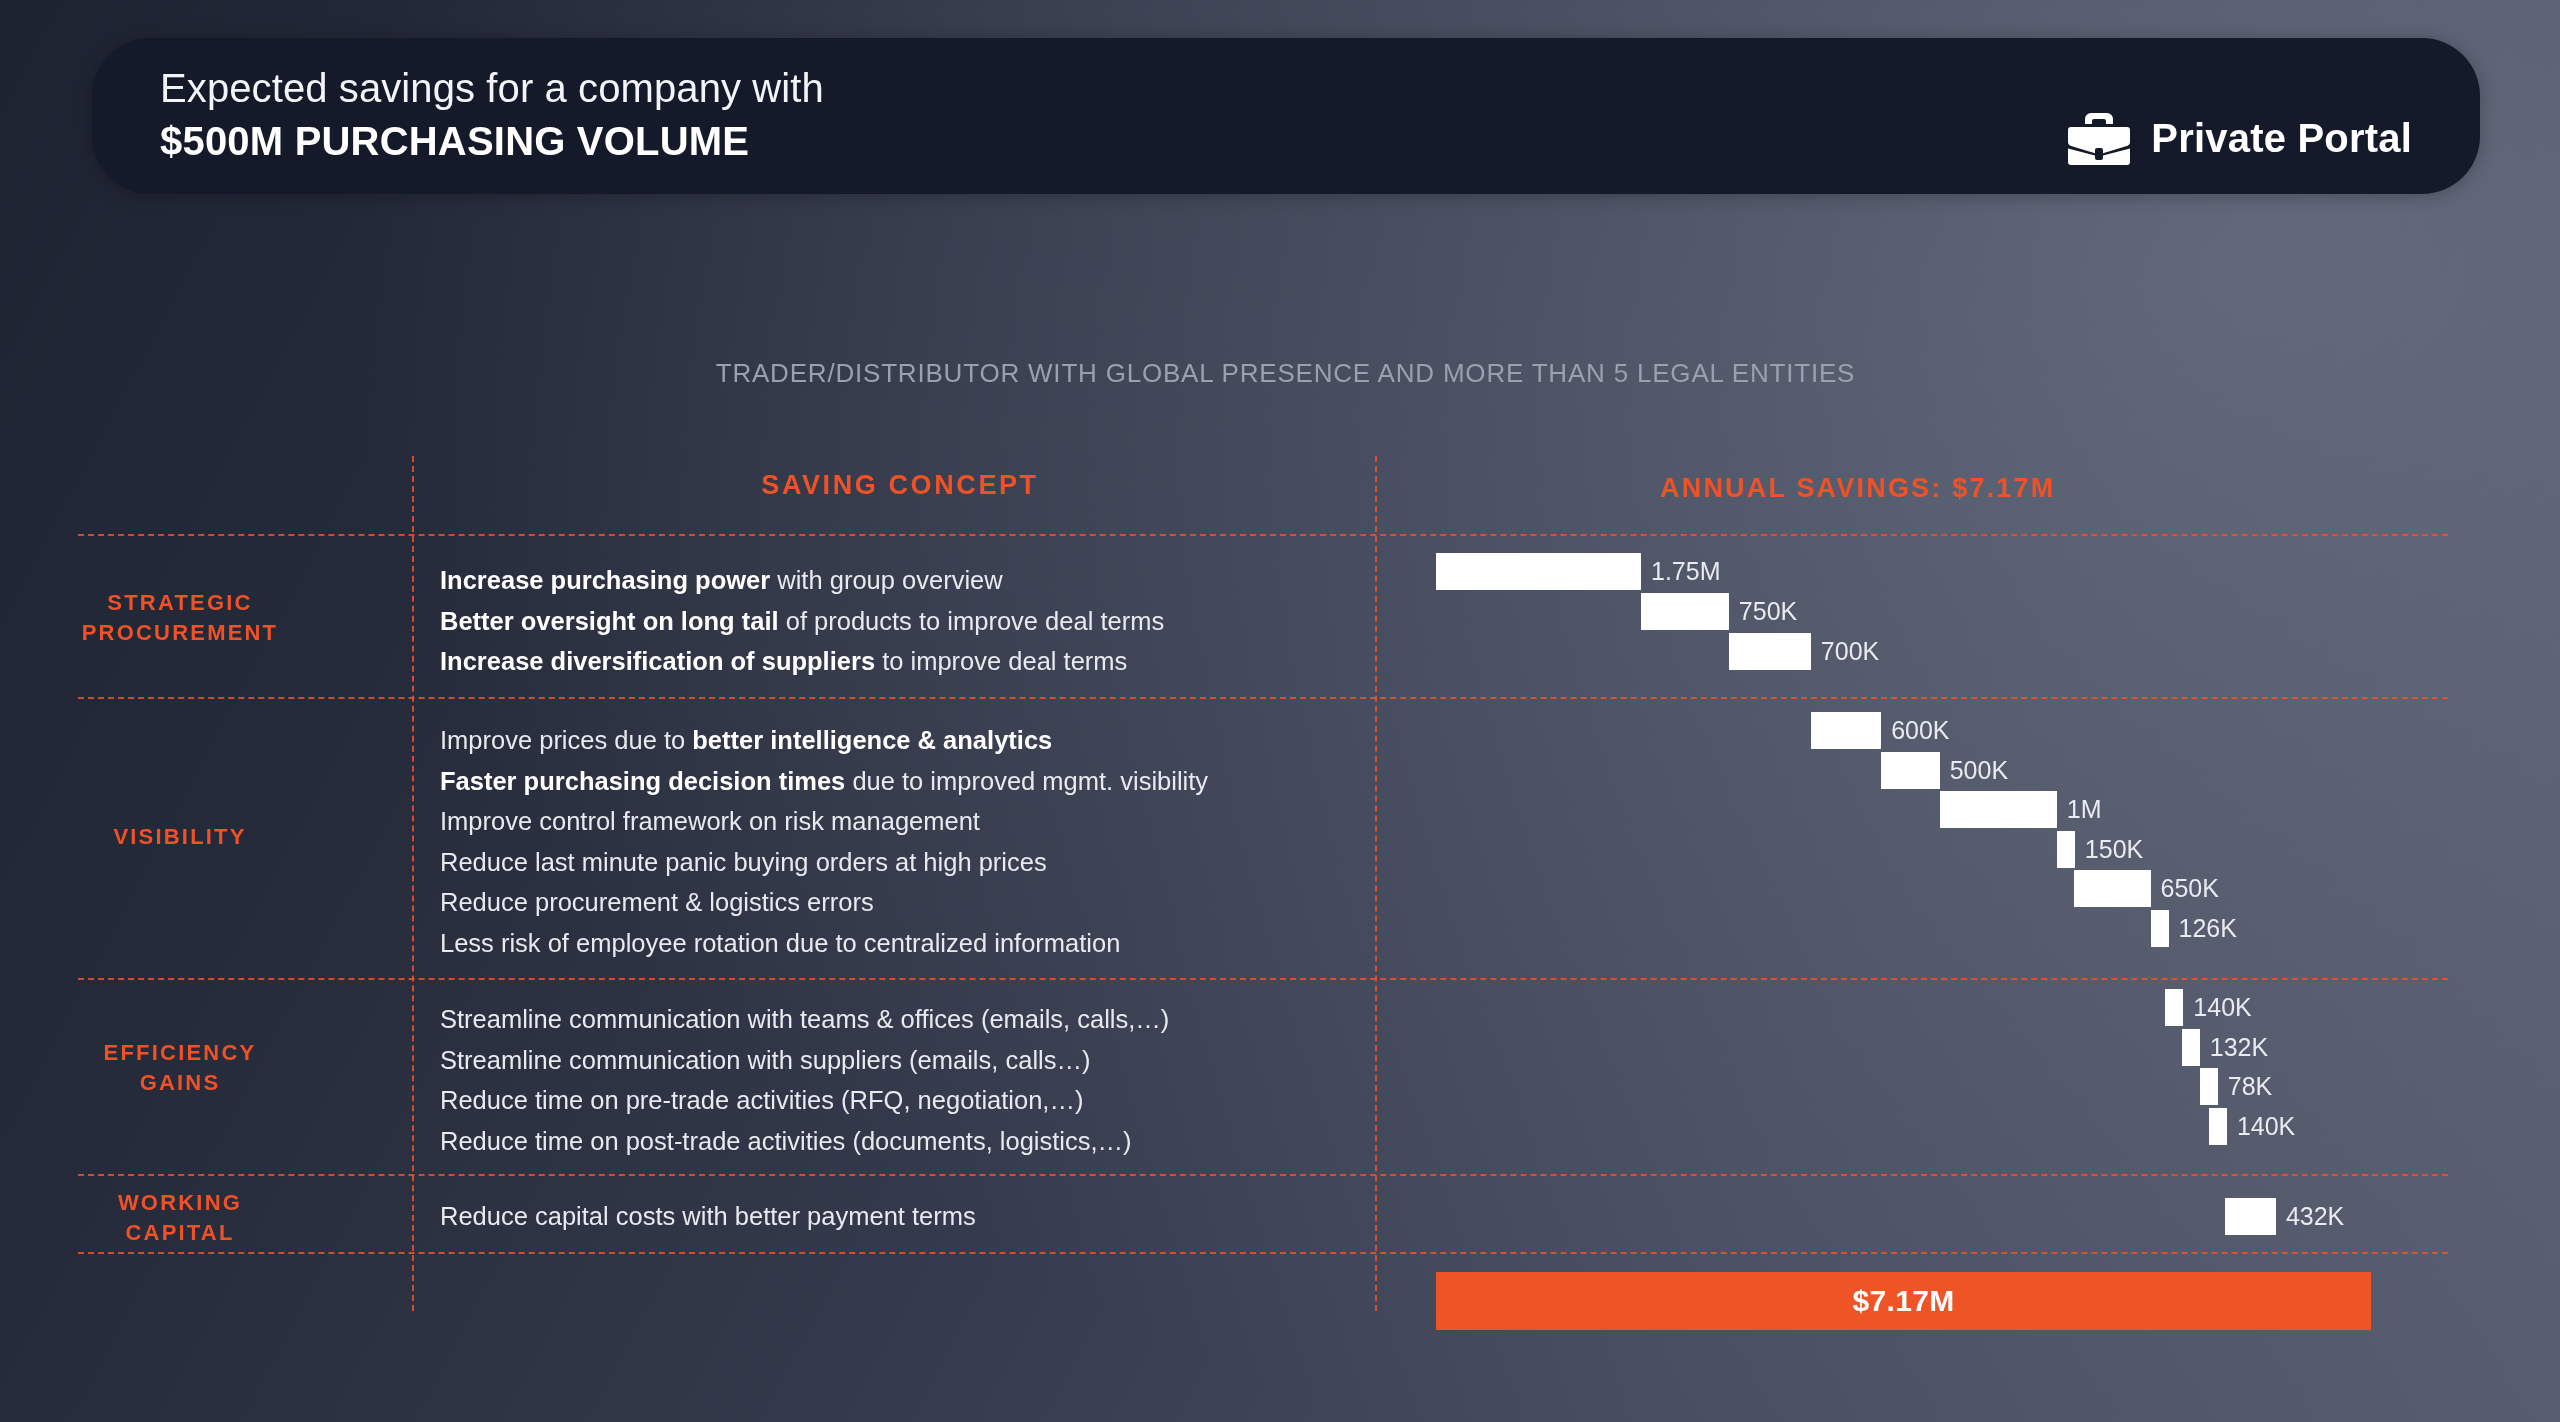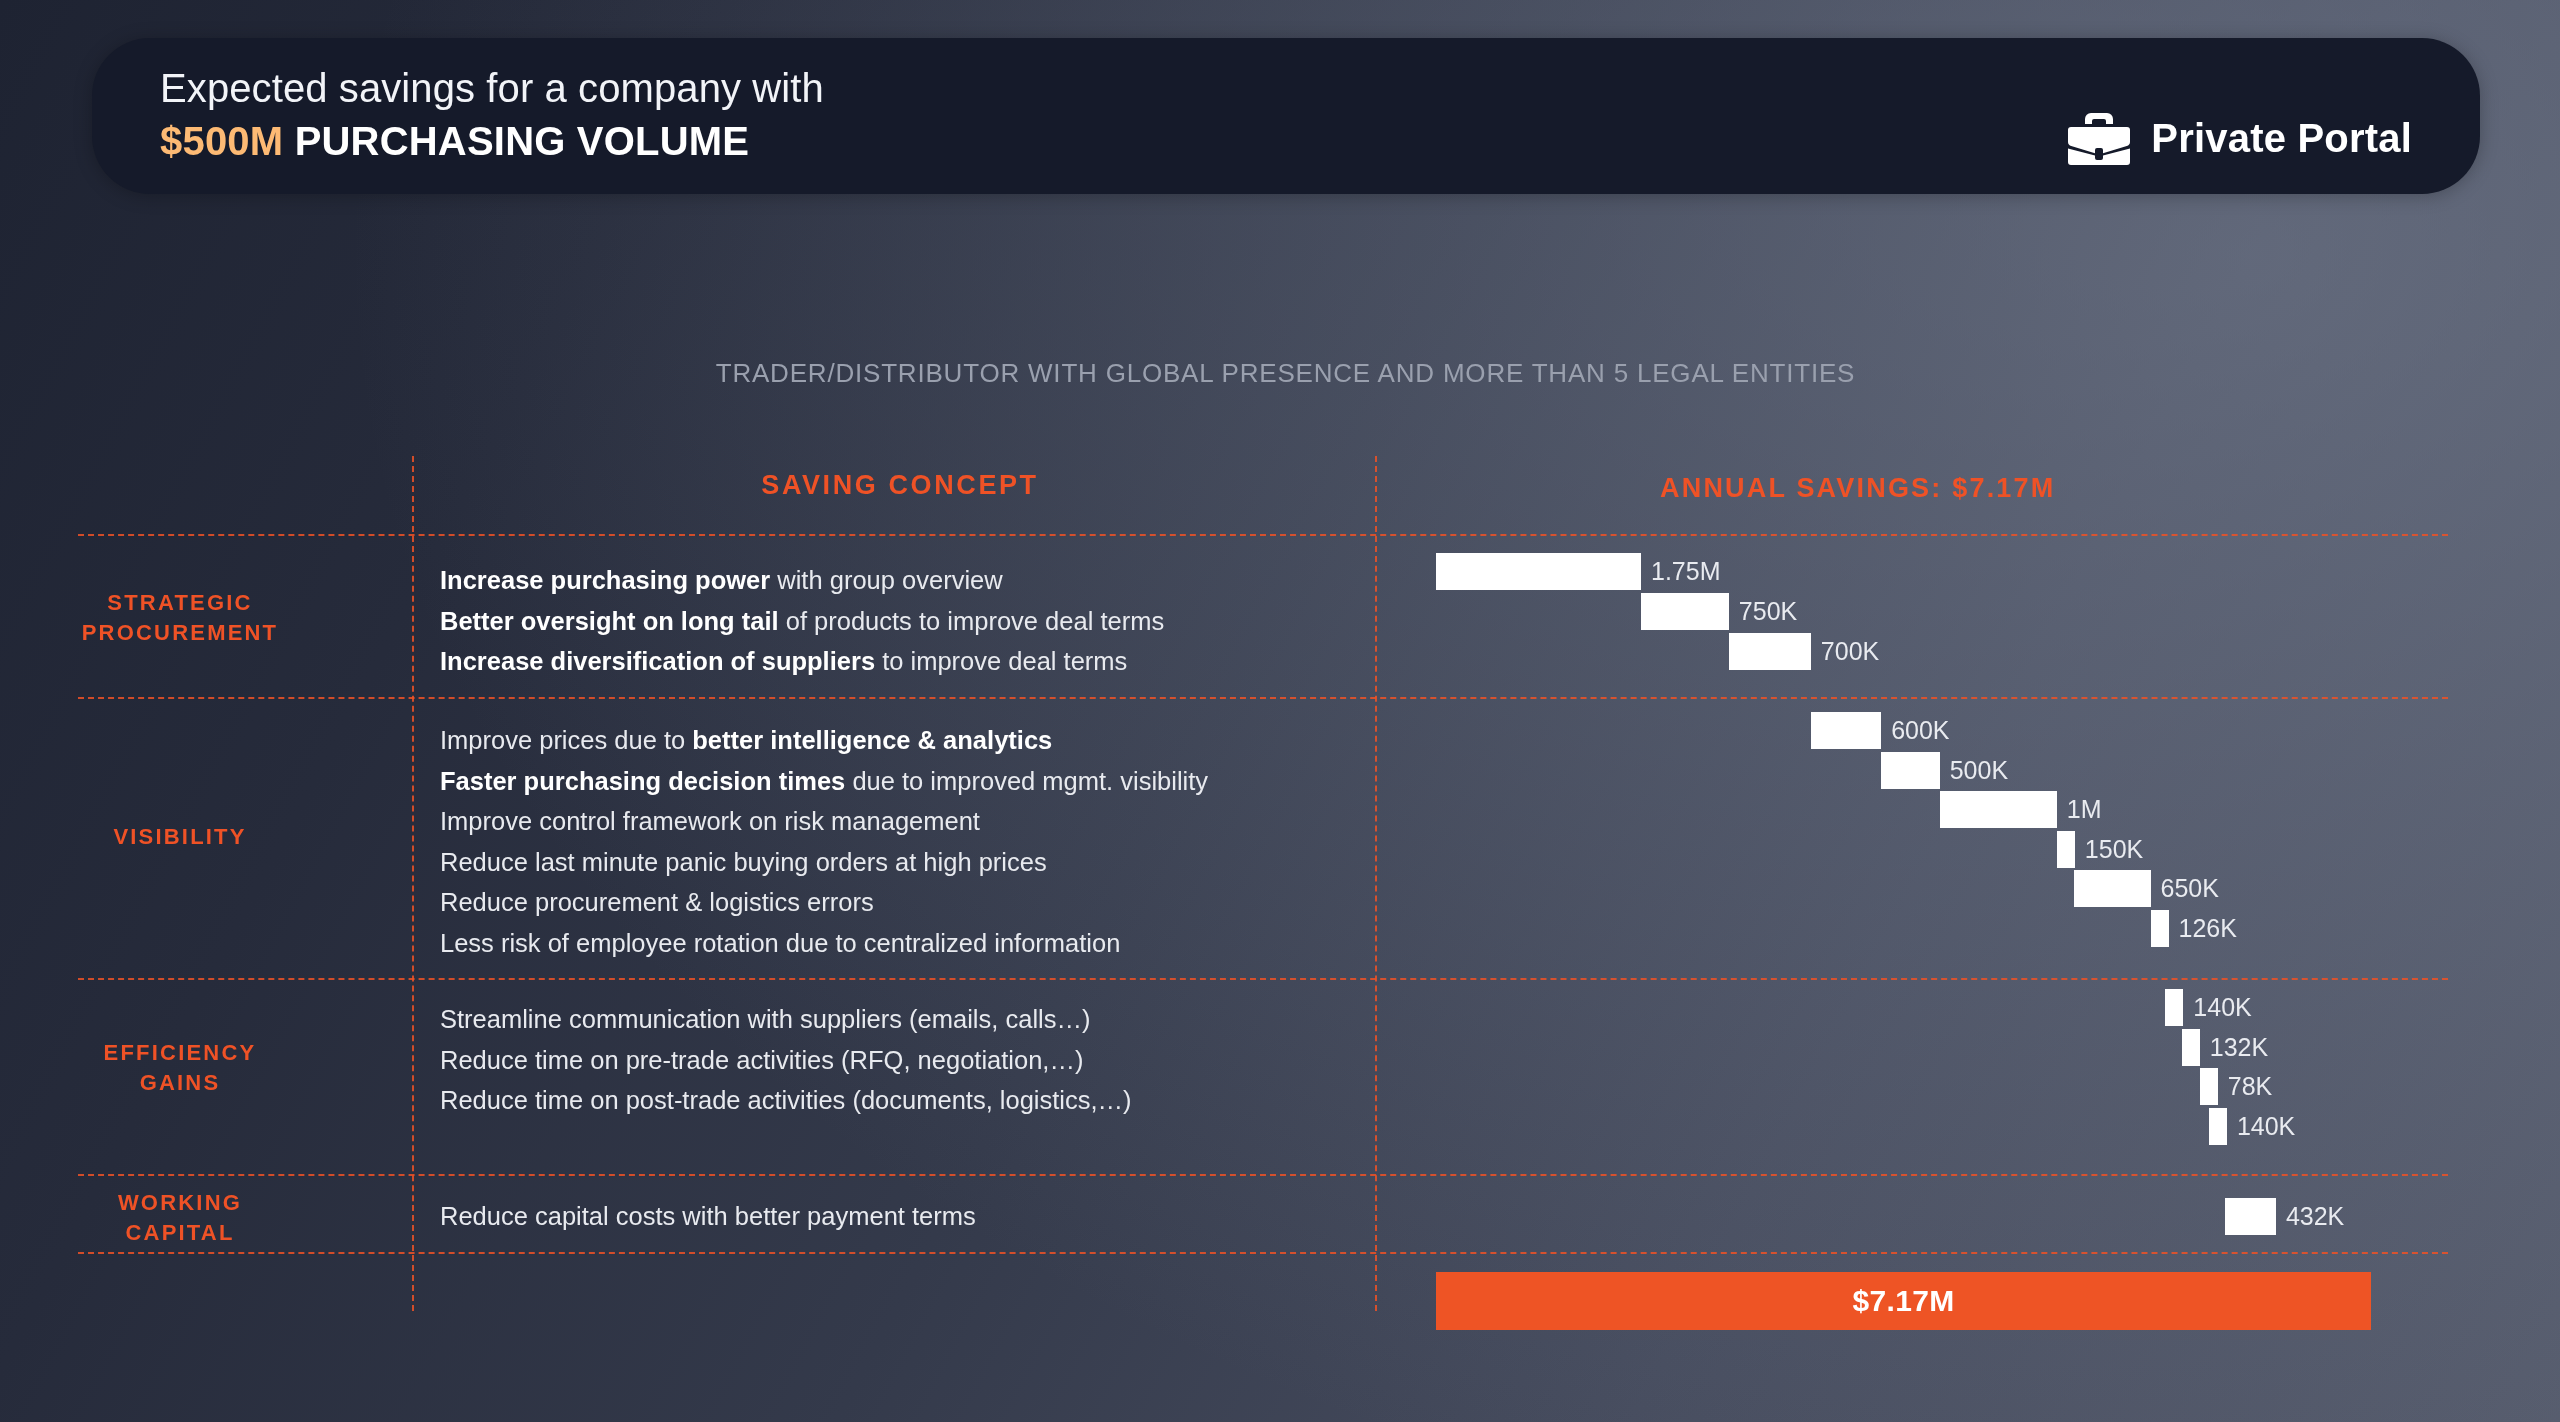--- a/index.html
+++ b/index.html
@@ -36,7 +36,7 @@
     font-size:40px; font-weight:700; color:#ffffff; letter-spacing:.2px;
     line-height:50px; white-space:nowrap; margin-top:4px;
   }
-  .h-amount { color:#fdba74; font-weight:700; }
+  .h-amount { color:#ffffff; font-weight:700; }
 
   #brand {
     position:absolute; right:68px; top:0; height:200px;

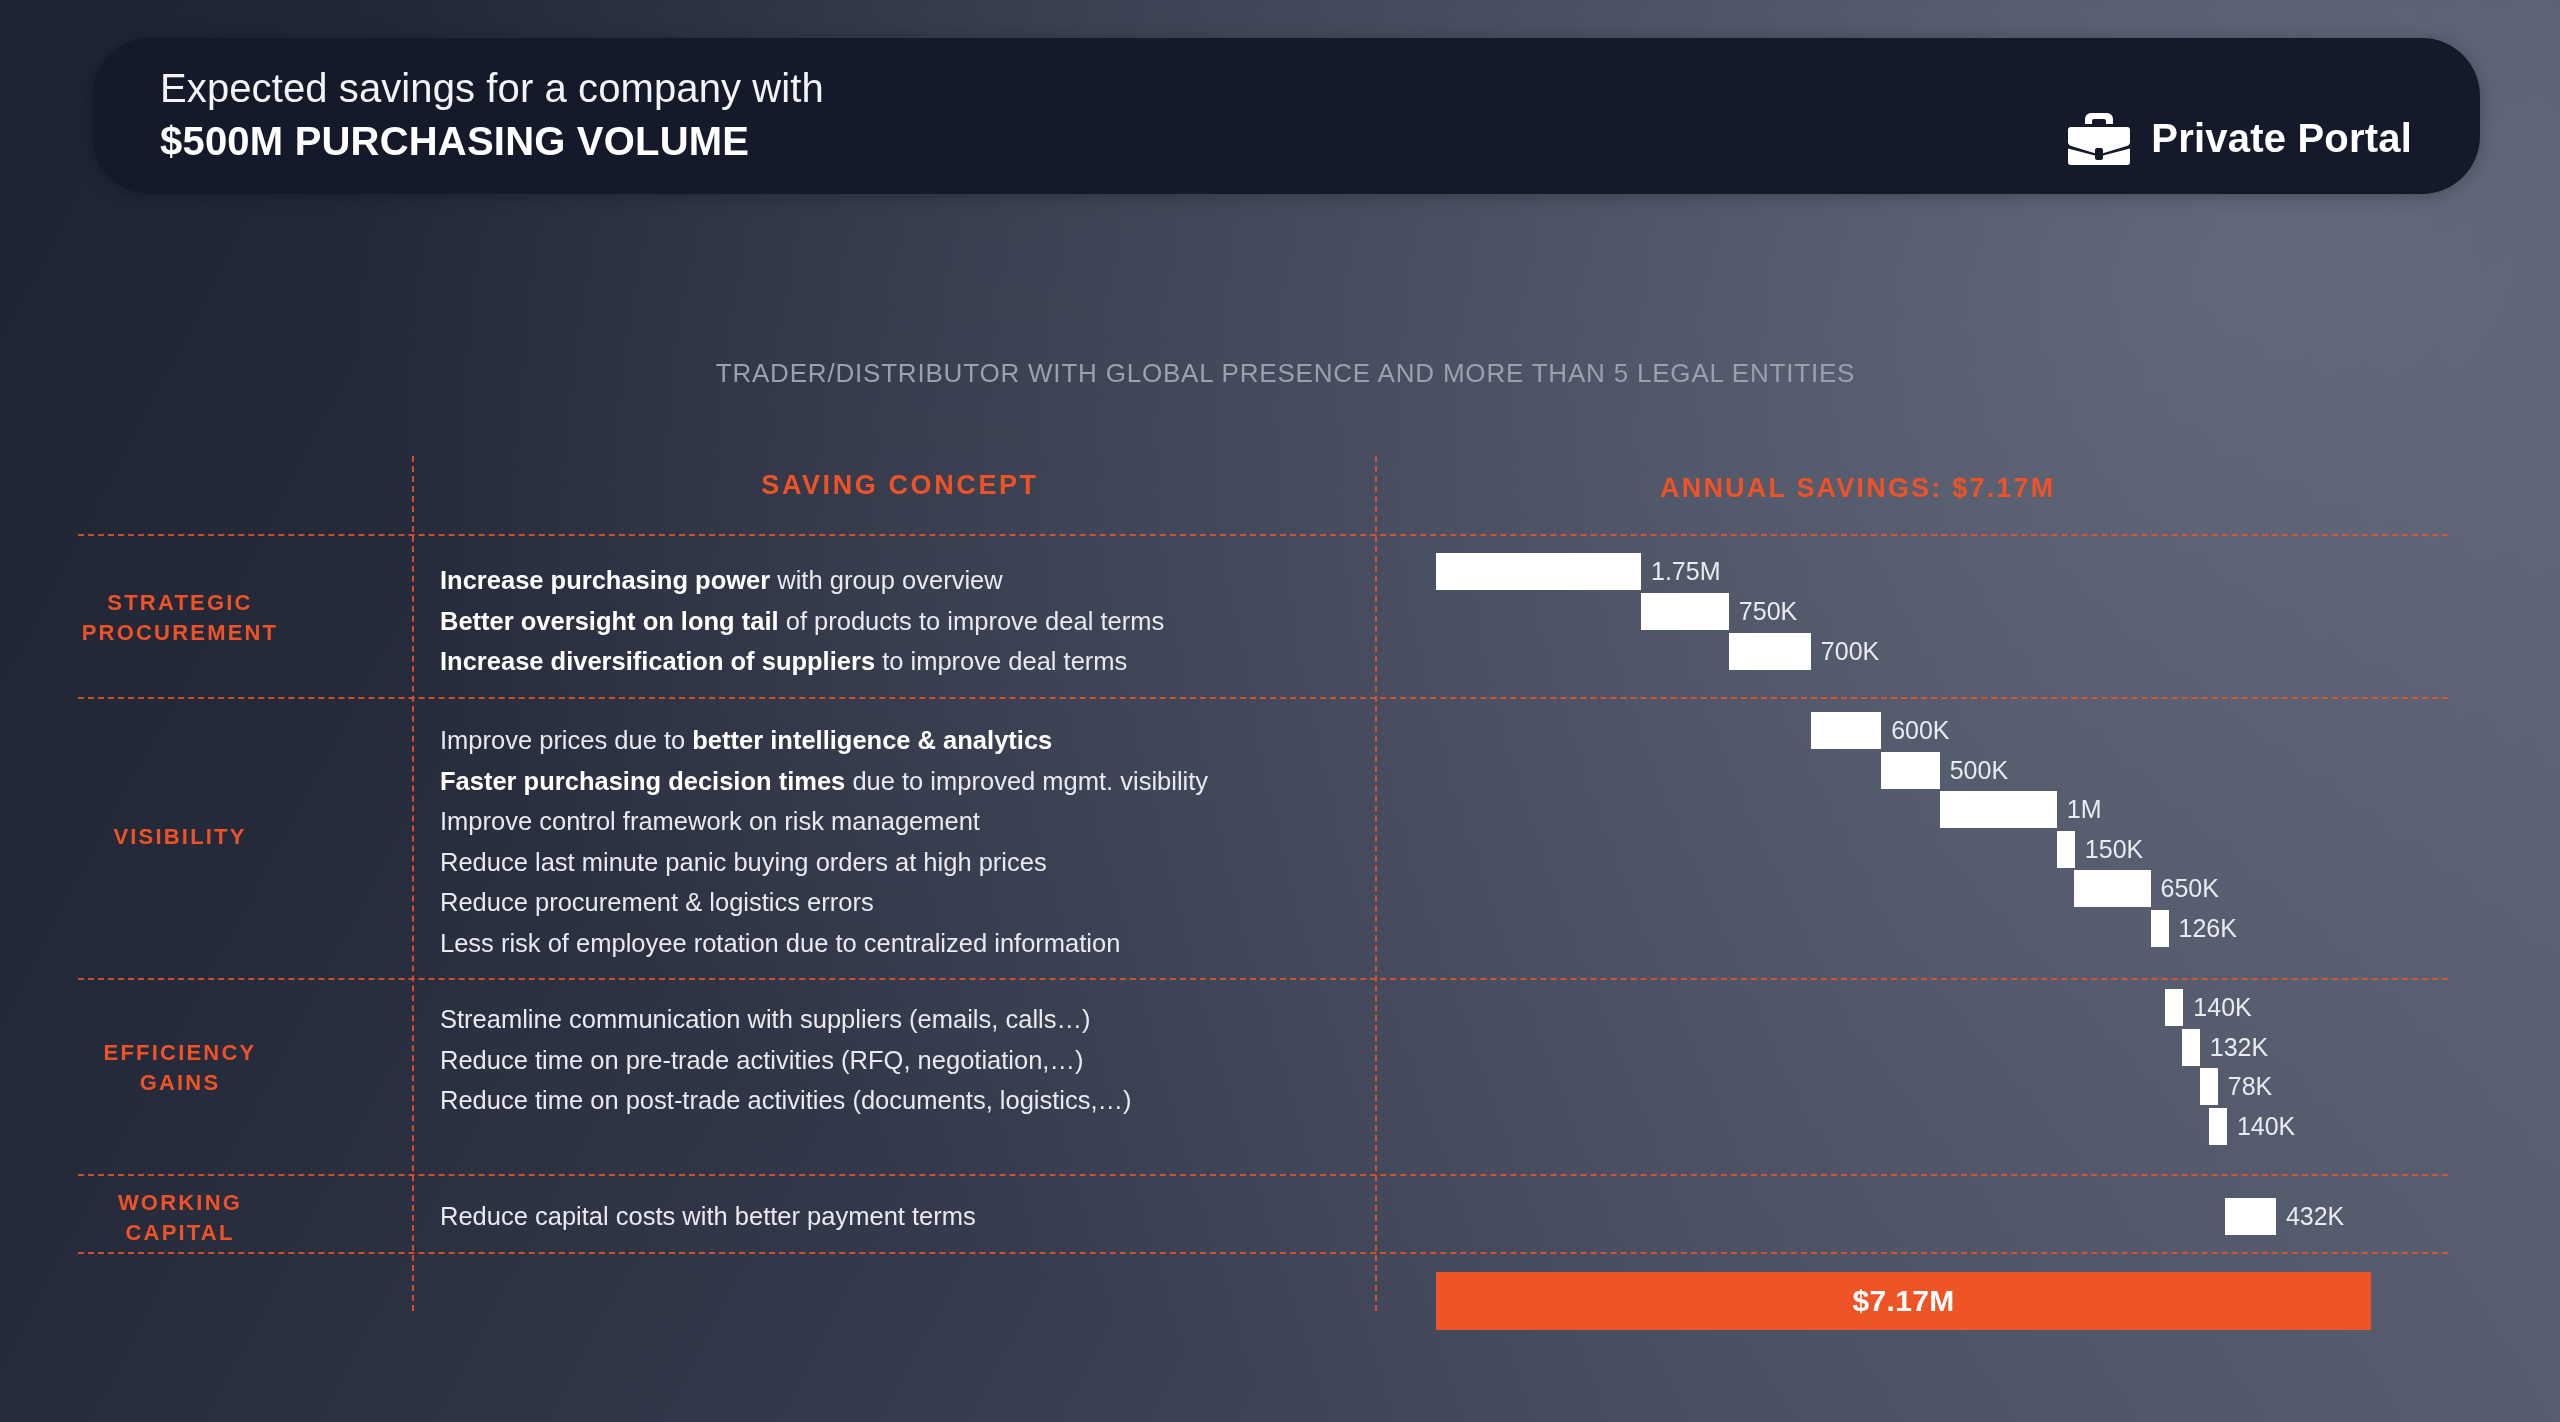--- a/index.html
+++ b/index.html
@@ -177,6 +177,7 @@
       <div class="line"><span>Less risk of employee rotation due to centralized information</span></div>
     </div>
     <div class="concepts" style="top:999px;">
+      <div class="line"><span>Streamline communication with teams &amp; offices (emails, calls,…)</span></div>
       <div class="line"><span>Streamline communication with suppliers (emails, calls…)</span></div>
       <div class="line"><span>Reduce time on pre-trade activities (RFQ, negotiation,…)</span></div>
       <div class="line"><span>Reduce time on post-trade activities (documents, logistics,…)</span></div>

